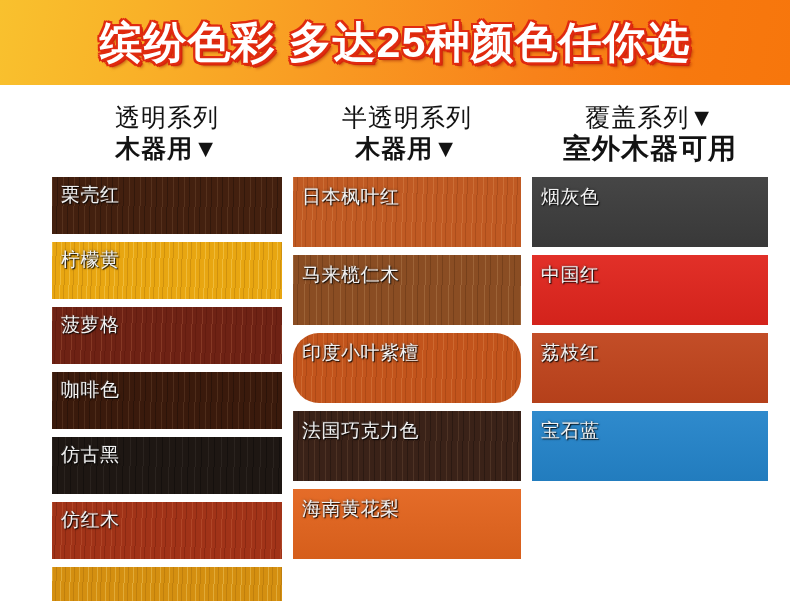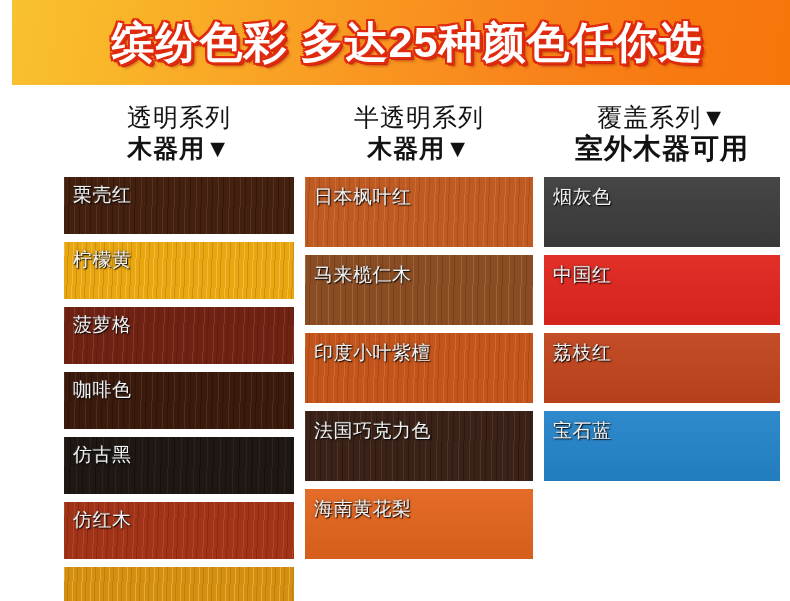--- a/index.html
+++ b/index.html
@@ -9,7 +9,7 @@
     font-family:"Liberation Sans","DejaVu Sans",sans-serif;
     overflow:hidden;
   }
-  #page { position:relative; width:772px; height:601px; background:#fff;margin-left:12px; }
+  #page { position:relative; width:772px; height:601px; background:#fff; }
 
   
   .banner {

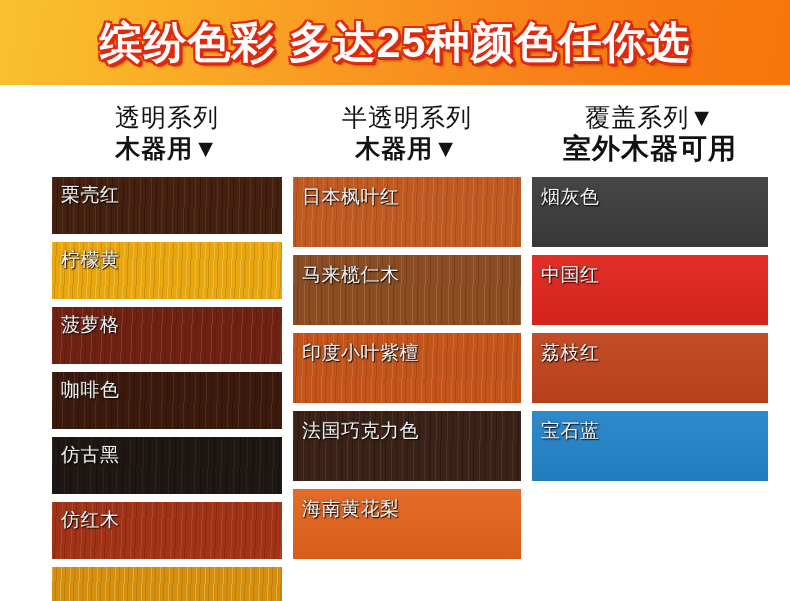--- a/index.html
+++ b/index.html
@@ -124,7 +124,7 @@
             <div class="grain" style="background-image: repeating-linear-gradient(91deg, rgba(255, 215, 160, 0.16) 0px, rgba(255, 215, 160, 0.16) 1px, rgba(0, 0, 0, 0) 1px, rgba(0, 0, 0, 0) 5px, rgba(50, 20, 0, 0.22) 5px, rgba(50, 20, 0, 0.22) 6px, rgba(0, 0, 0, 0) 6px, rgba(0, 0, 0, 0) 12px);"></div>
             <div class="label">马来榄仁木</div>
           </div>
-          <div class="swatch" style="background: rgb(194, 84, 28);">
+          <div class="swatch" style="background: rgb(194, 84, 28); border-radius: 26px;">
             <div class="grain" style="background-image: repeating-linear-gradient(92deg, rgba(255, 200, 140, 0.18) 0px, rgba(255, 200, 140, 0.18) 1px, rgba(0, 0, 0, 0) 1px, rgba(0, 0, 0, 0) 4px, rgba(90, 30, 0, 0.2) 4px, rgba(90, 30, 0, 0.2) 5px, rgba(0, 0, 0, 0) 5px, rgba(0, 0, 0, 0) 10px);"></div>
             <div class="label">印度小叶紫檀</div>
           </div>

